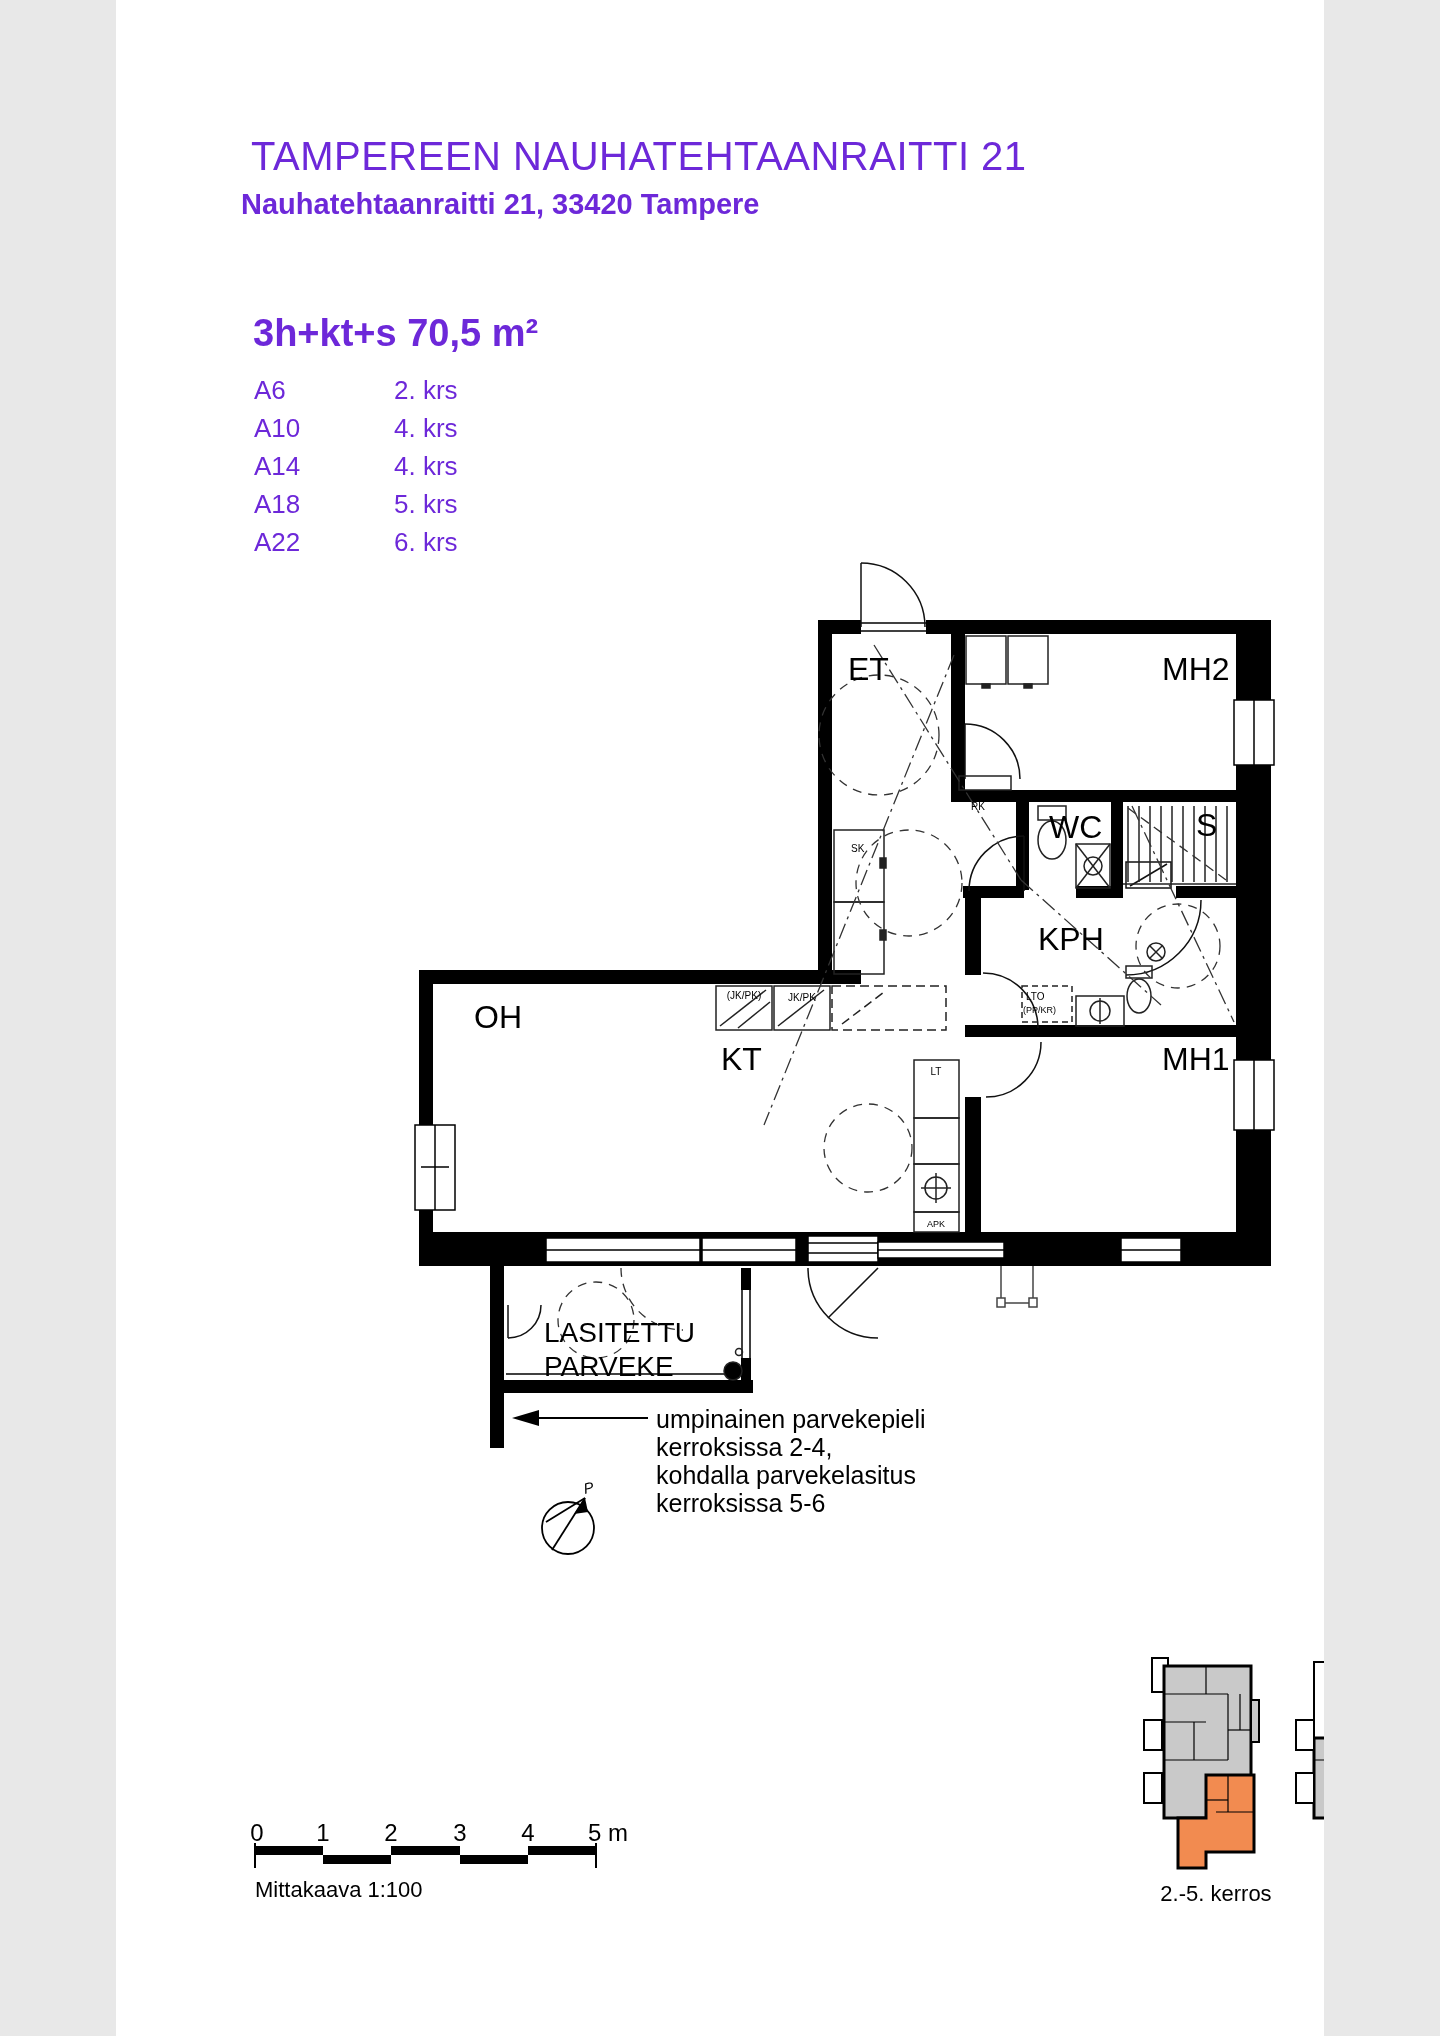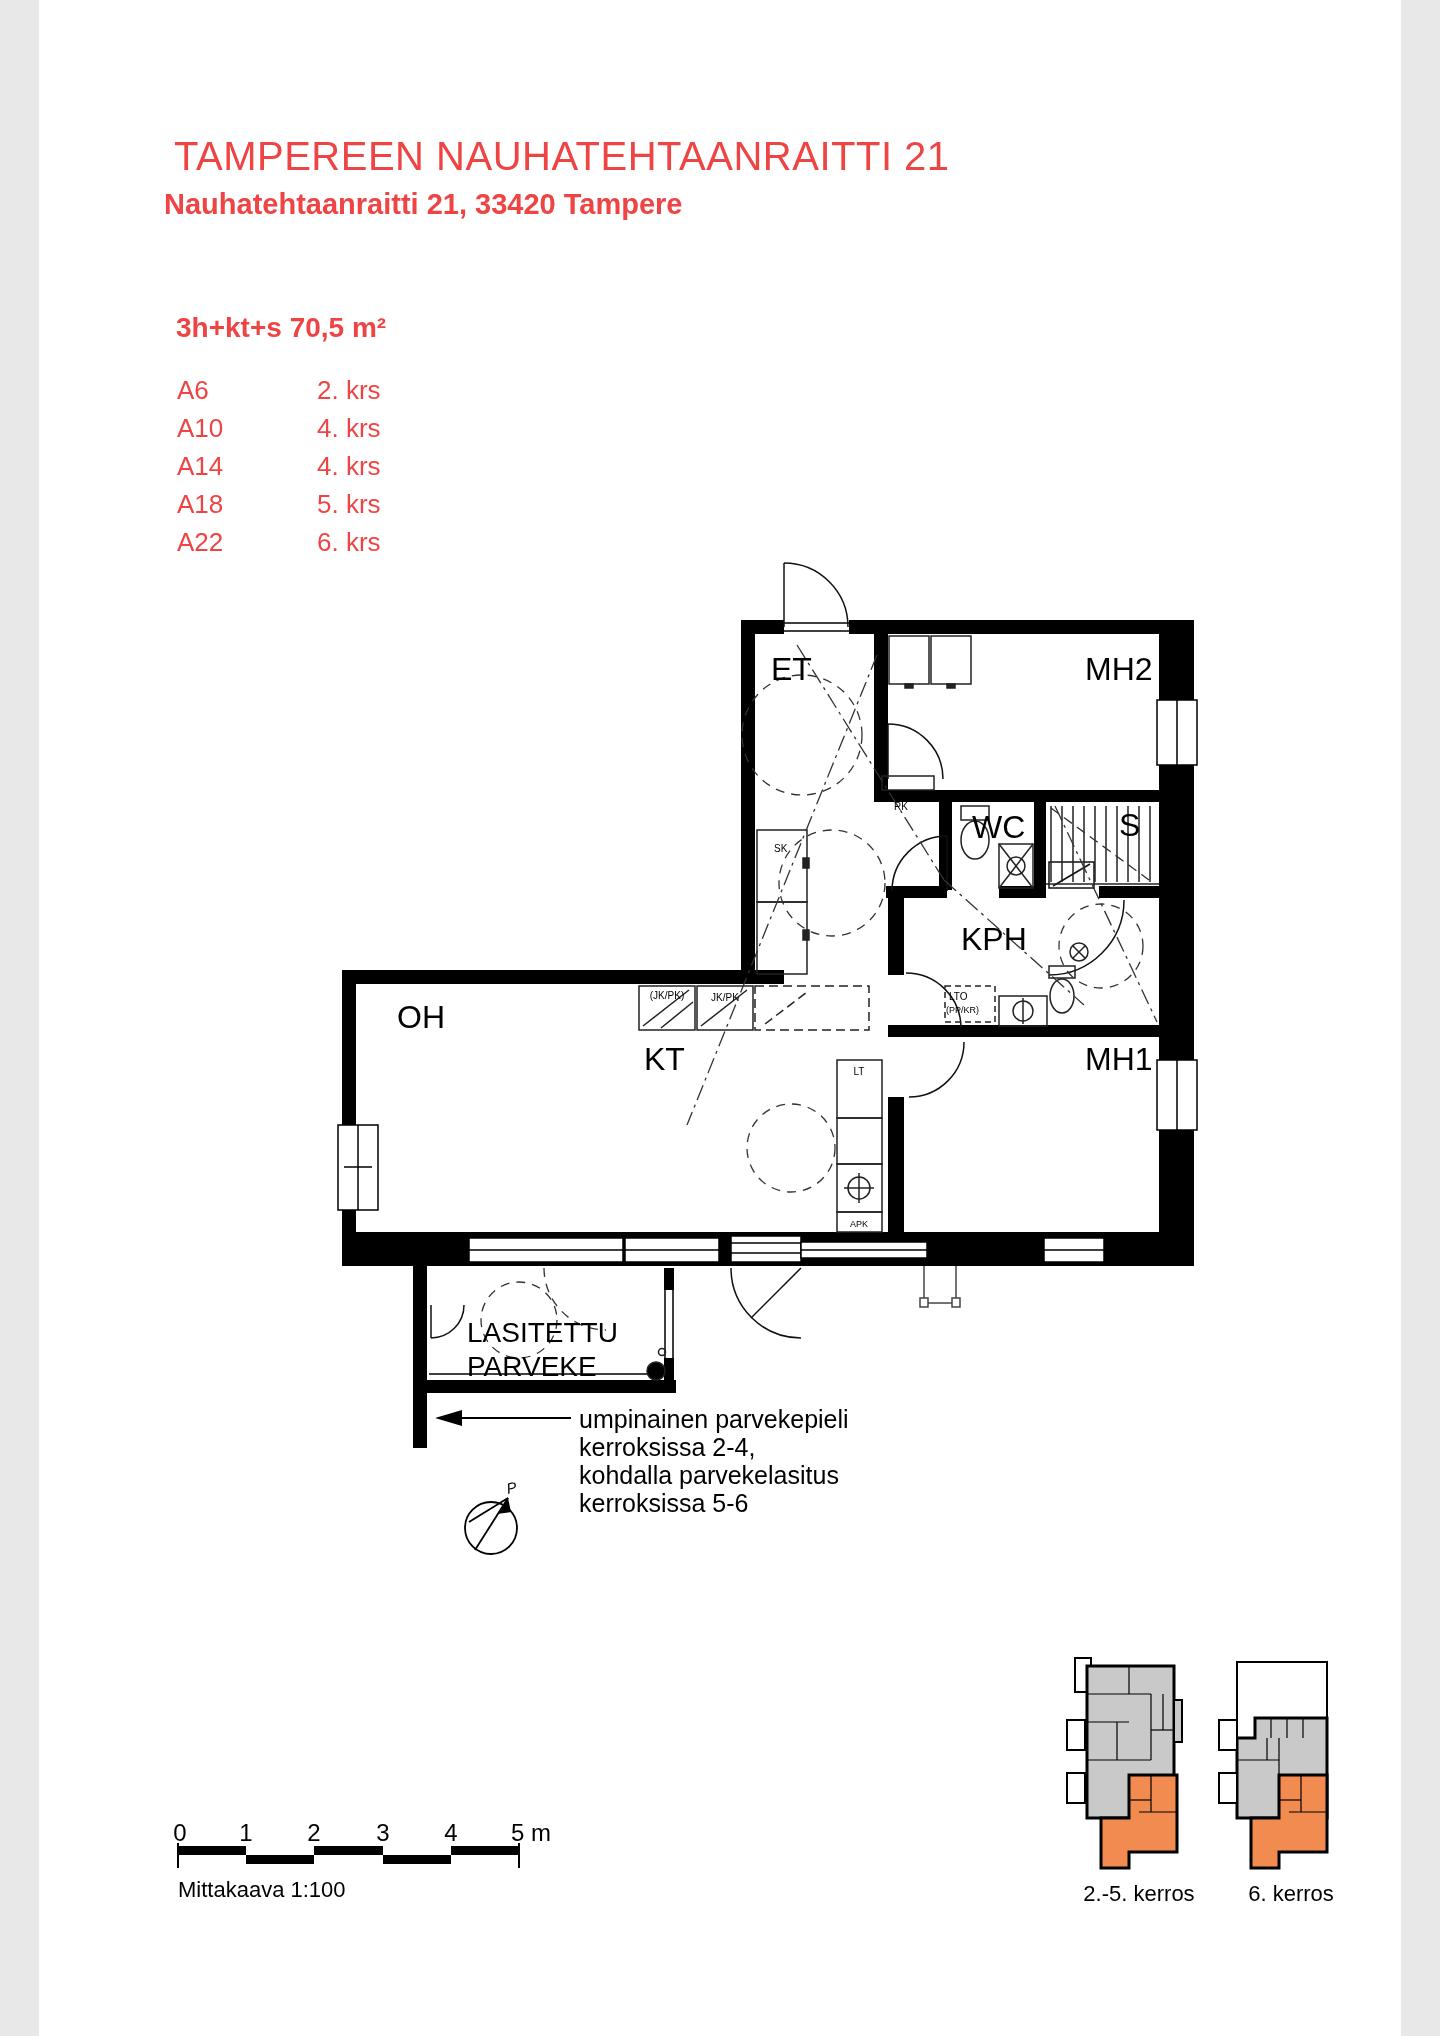--- a/index.html
+++ b/index.html
@@ -5,11 +5,11 @@
   html,body{margin:0;padding:0;background:#e8e8e8;}
   .page{
     position:relative;
-    width:1362px;height:2036px;
+    width:1208px;height:2036px;
     margin:0 auto;
     background:#ffffff;
     font-family:"Liberation Sans", sans-serif;
-    color:#ef4444;
+    color:#6d28d9;
     overflow:hidden;
   }
   .abs{position:absolute;}

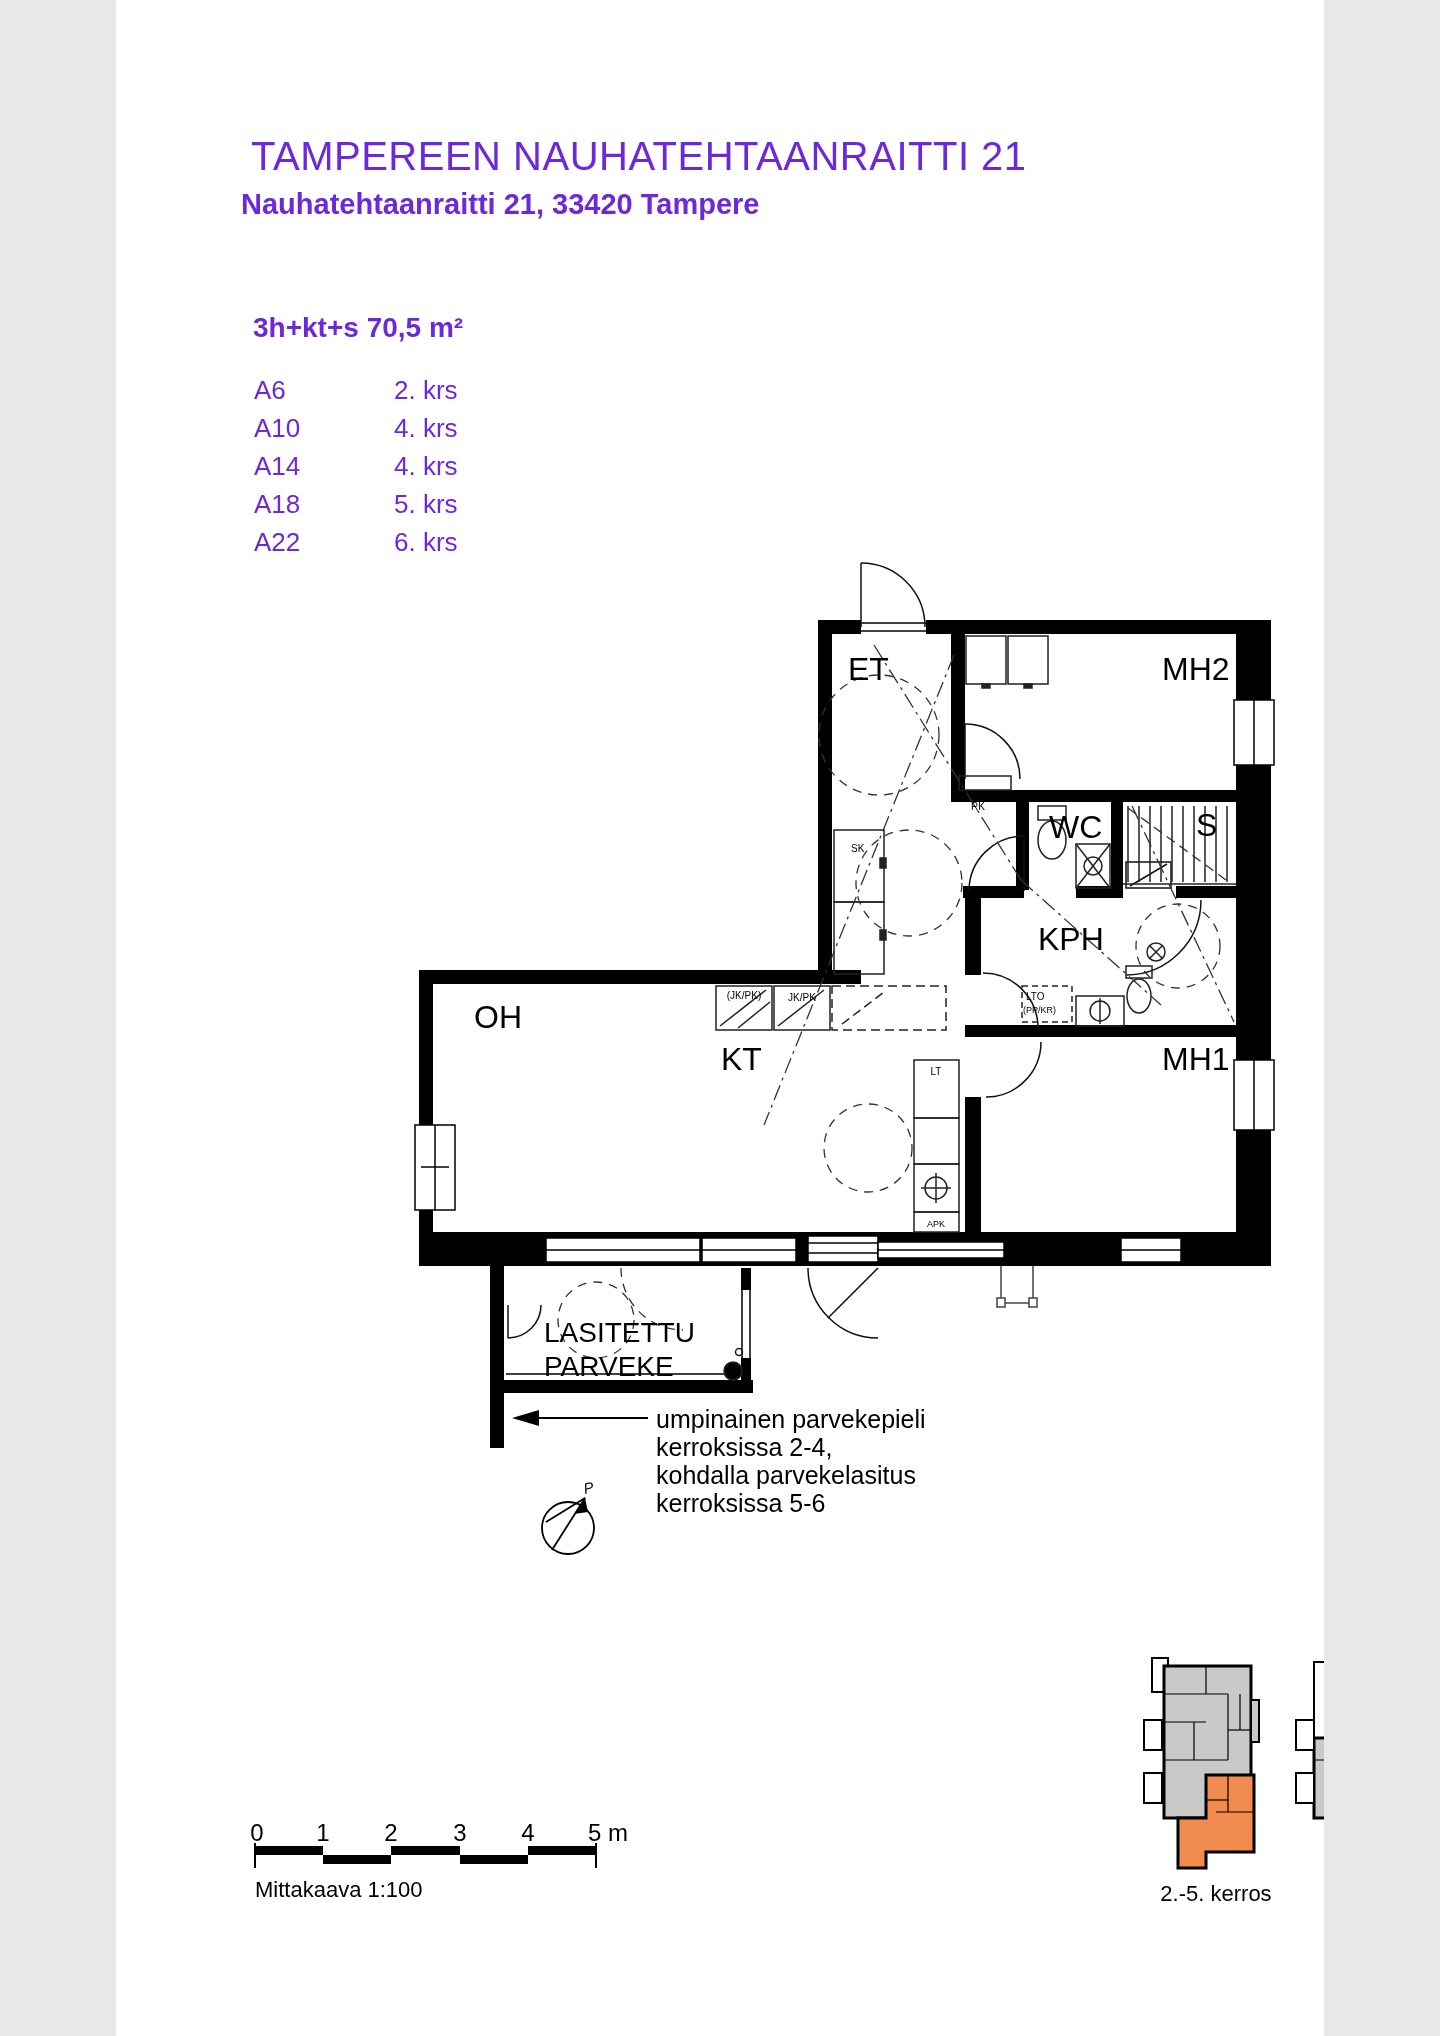--- a/index.html
+++ b/index.html
@@ -15,7 +15,7 @@
   .abs{position:absolute;}
   .doc-title{left:135px;top:134px;font-size:40px;letter-spacing:0.5px;white-space:nowrap;}
   .doc-address{left:125px;top:188px;font-size:29px;font-weight:bold;white-space:nowrap;}
-  .apt-type{left:137px;top:312px;font-size:28px;font-weight:bold;white-space:nowrap;}
+  .apt-type{left:137px;top:312px;font-size:38px;font-weight:bold;white-space:nowrap;}
   .unit-list{left:138px;top:371px;font-size:26px;}
   .unit-row{display:flex;height:38px;line-height:38px;}
   .unit-no{width:140px;}

